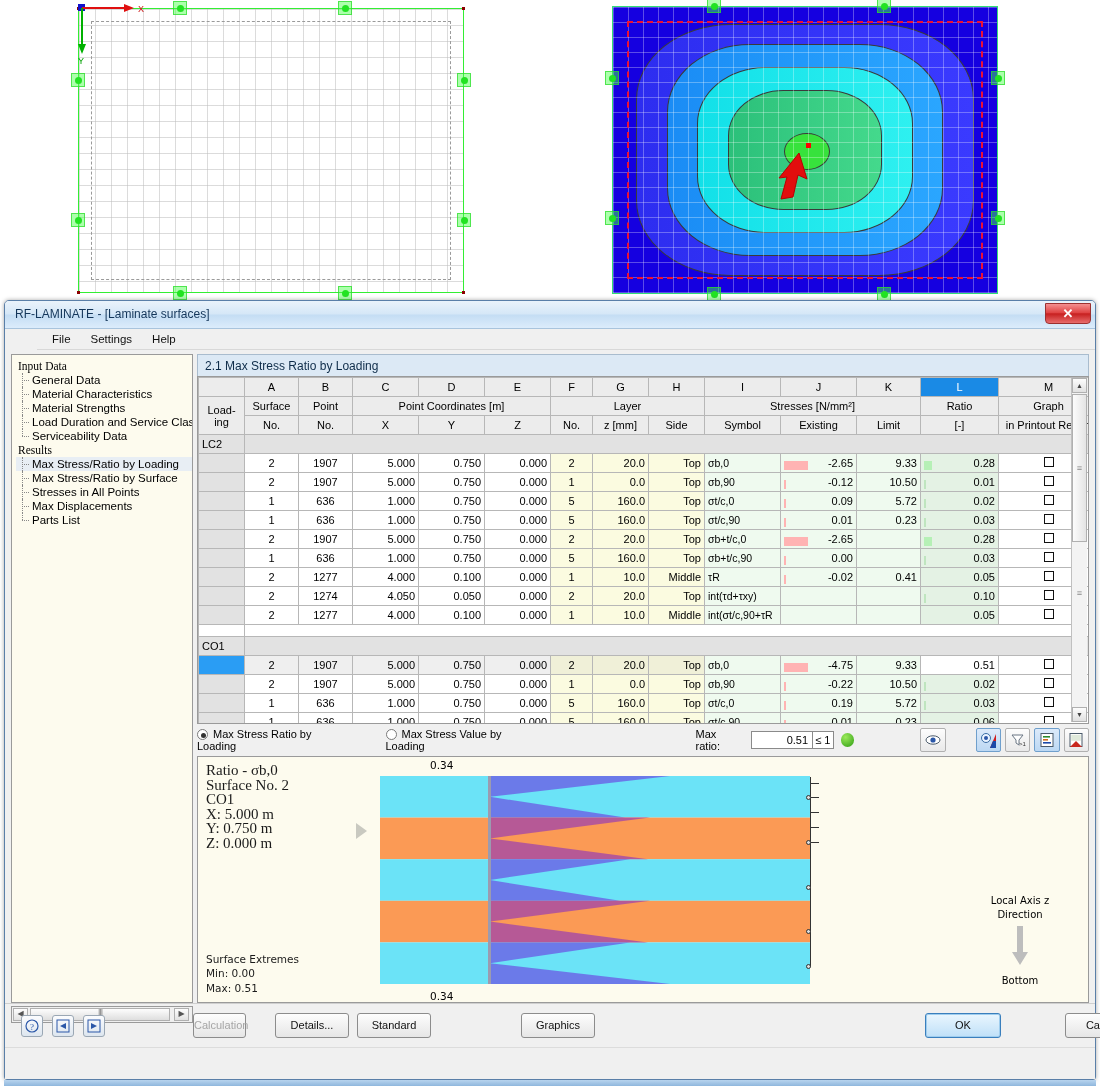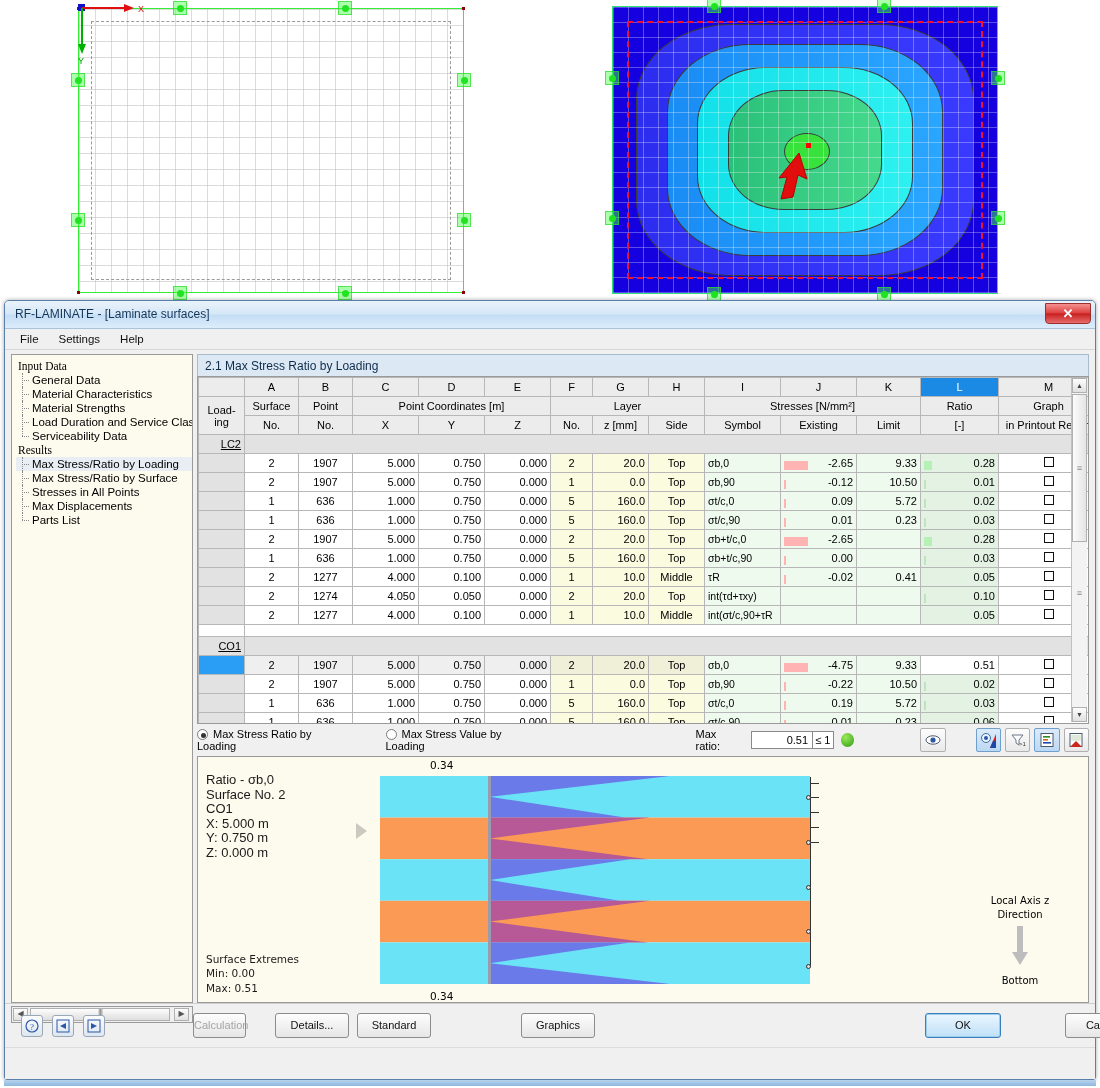--- a/index.html
+++ b/index.html
@@ -100,7 +100,7 @@
   }
   #menubar {
     height:21px; background:#f0f0f0; border-bottom:1px solid #d8d8d8;
-    padding-left:6px; display:flex; align-items:center; gap:2px;
+    padding-left:6px; display:flex; align-items:center; gap:2px;margin-left:32px;
   }
   .menu-item { padding:2px 9px; font-size:11.5px; color:#111; cursor:default; }
 

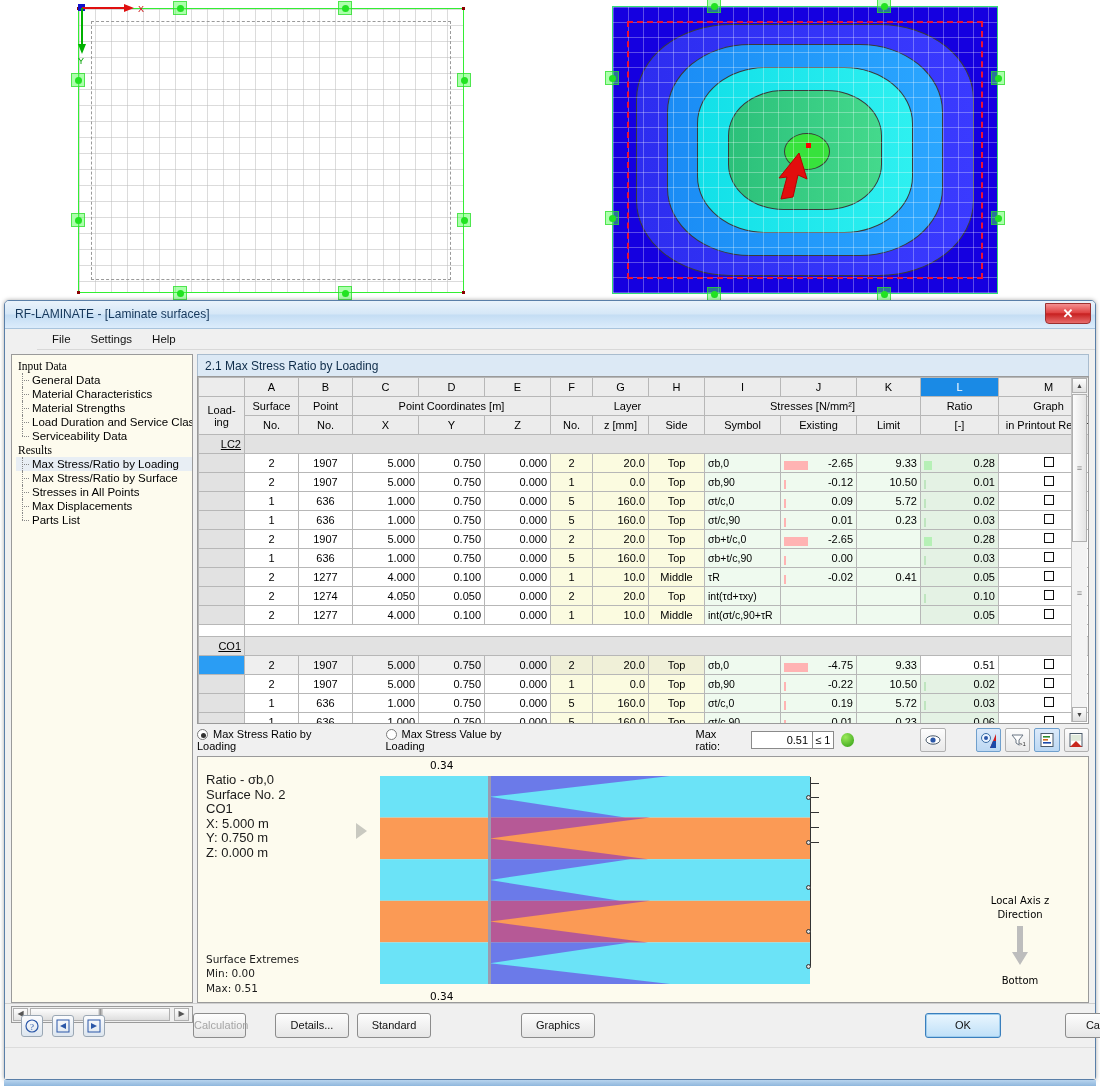--- a/index.html
+++ b/index.html
@@ -160,7 +160,7 @@
   td.l { text-align:center; }
   td.rowhdr { background:#e2e2e2; }
   td.rowhdr.sel { background:#2a9df4; }
-  td.grouplabel { background:#e2e2e2; text-align:right;text-decoration:underline; }
+  td.grouplabel { background:#e2e2e2; text-align:left; }
   tr.grouprow td { background:#e2e2e2; }
   tr.blankrow td { background:#fff; height:12px; }
   td.yellow { background:#fbfbe0; }

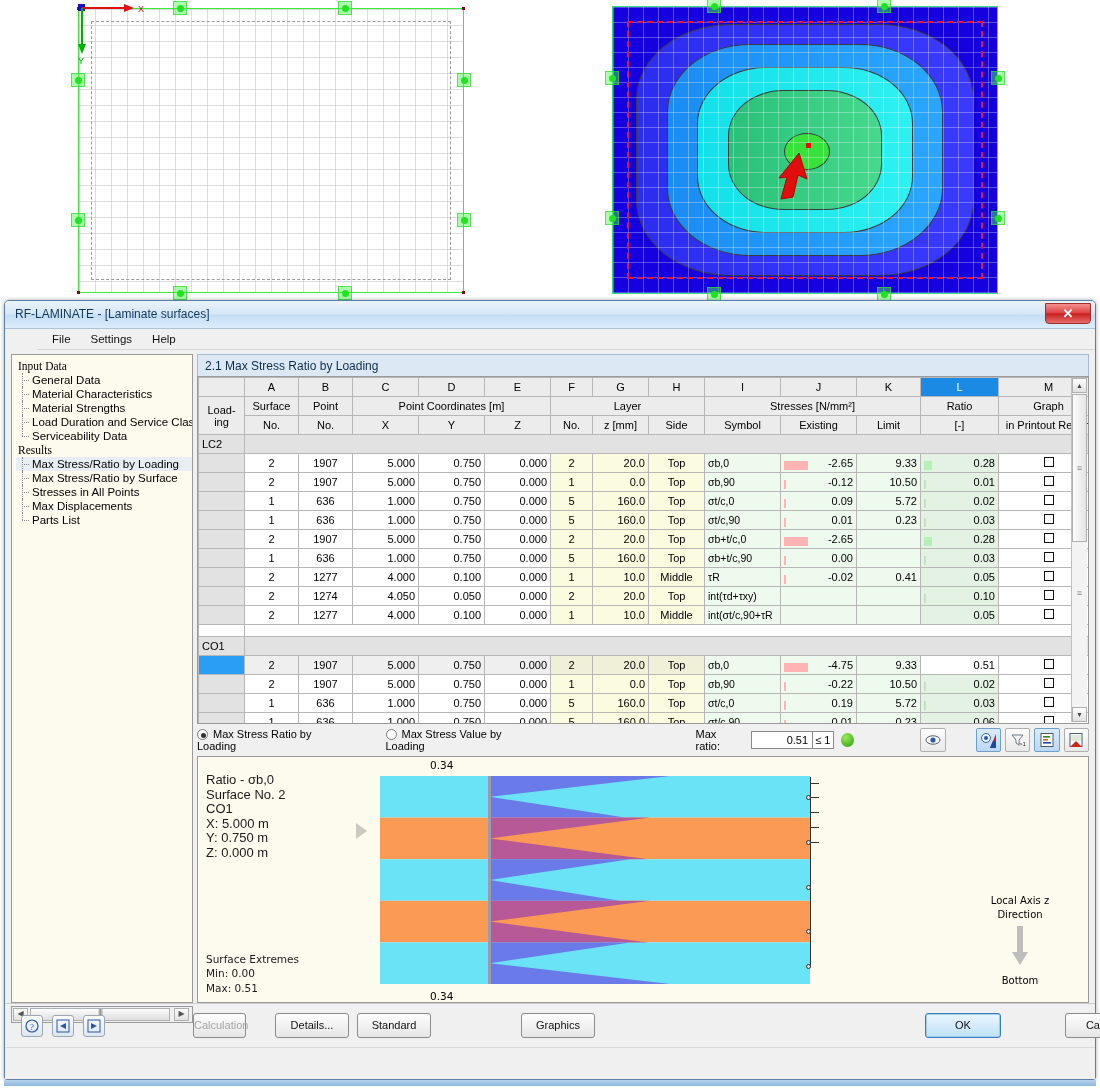--- a/index.html
+++ b/index.html
@@ -157,7 +157,7 @@
   th.colletter.hl { background:#1a8ae5; color:#fff; }
   td { background:#fff; text-align:right; }
   td.c { text-align:center; }
-  td.l { text-align:center; }
+  td.l { text-align:right; }
   td.rowhdr { background:#e2e2e2; }
   td.rowhdr.sel { background:#2a9df4; }
   td.grouplabel { background:#e2e2e2; text-align:left; }

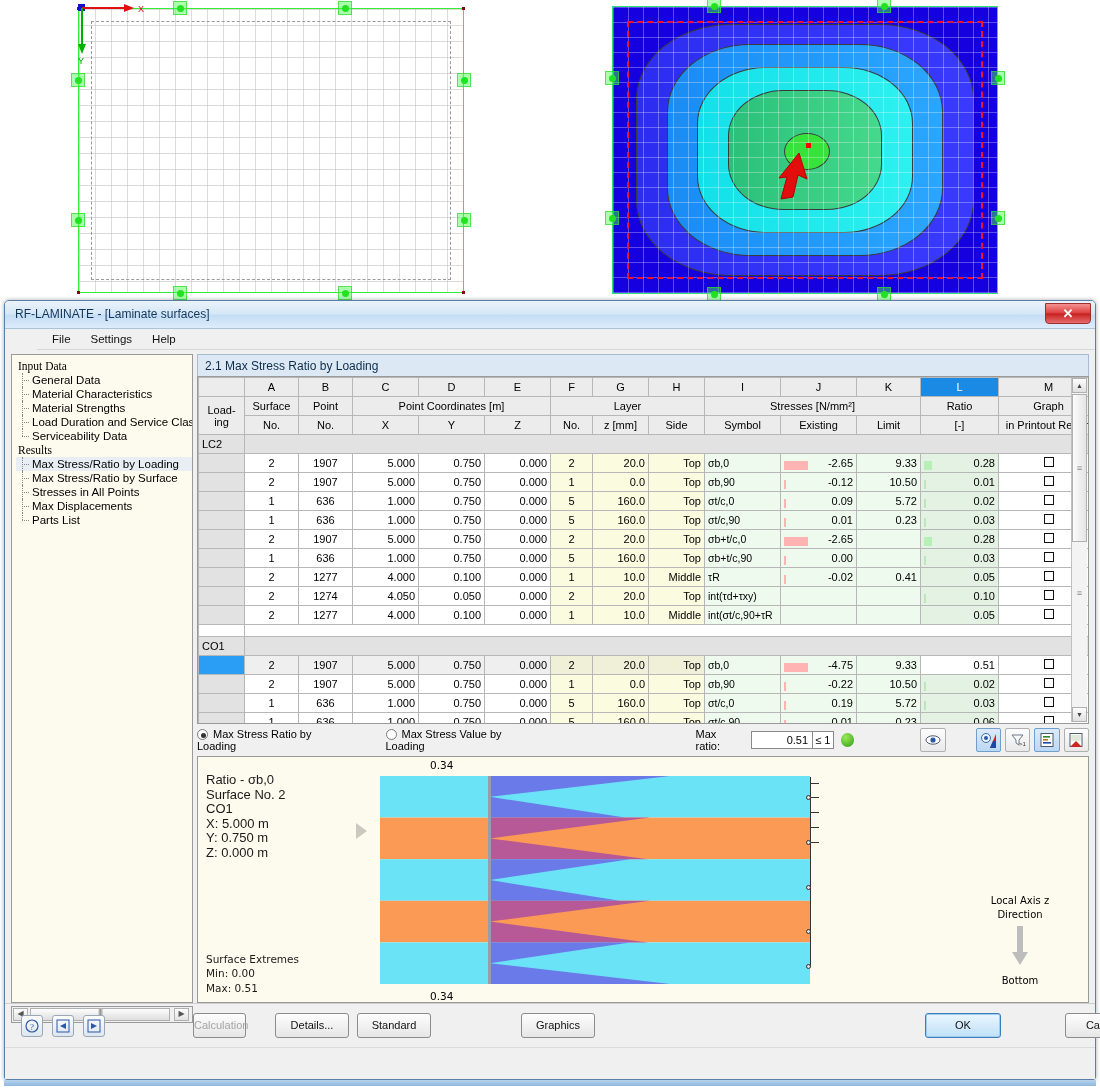--- a/index.html
+++ b/index.html
@@ -213,8 +213,8 @@
     position:absolute; left:0; top:402px; right:0; bottom:0;
     border:1px solid #9a9a9a; background:#fdfbee; overflow:hidden;
   }
-  #gfx-texts { position:absolute; left:8px; top:6px; font-size:13px; color:#1a1a1a; line-height:14.5px;
-               font-family:Liberation Sans, sans-serif;margin-top:10px; }
+  #gfx-texts { position:absolute; left:8px; top:6px; font-size:15px; color:#1a1a1a; line-height:14.5px;
+               font-family:Liberation Serif, serif; }
   #gfx-extremes { position:absolute; left:8px; bottom:7px; font-size:10.5px; color:#1a1a1a;
                line-height:14.5px; font-family:"DejaVu Sans", sans-serif; }
   #lay-stack { position:absolute; left:182px; top:19px; width:430px; height:208px; }

